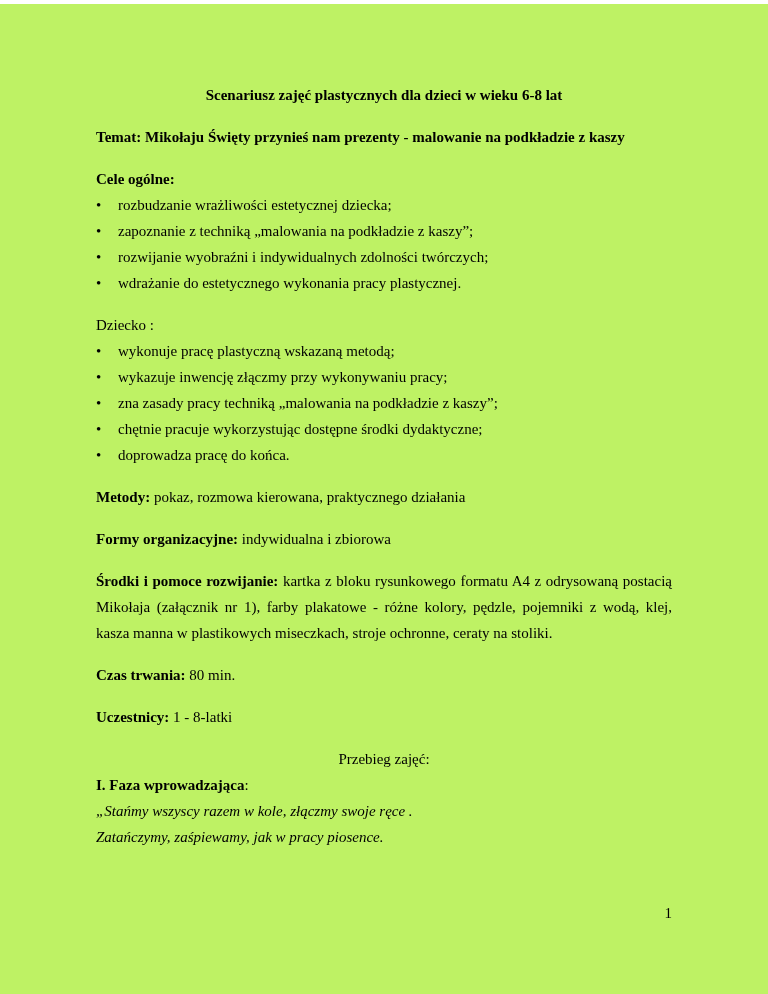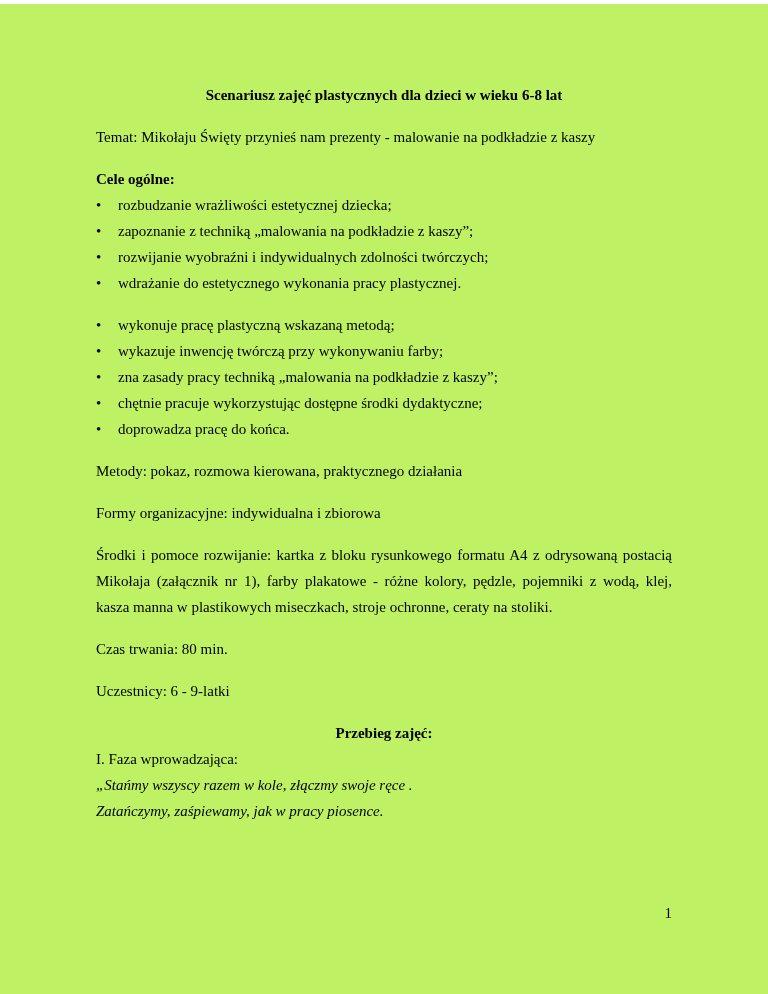--- a/index.html
+++ b/index.html
@@ -36,7 +36,7 @@
     font-weight: bold;
     margin: 0;
   }
-  .bold { font-weight: normal; }
+  .bold { font-weight: bold; }
   .italic { font-style: italic; }
   ul.bullets {
     list-style: none;

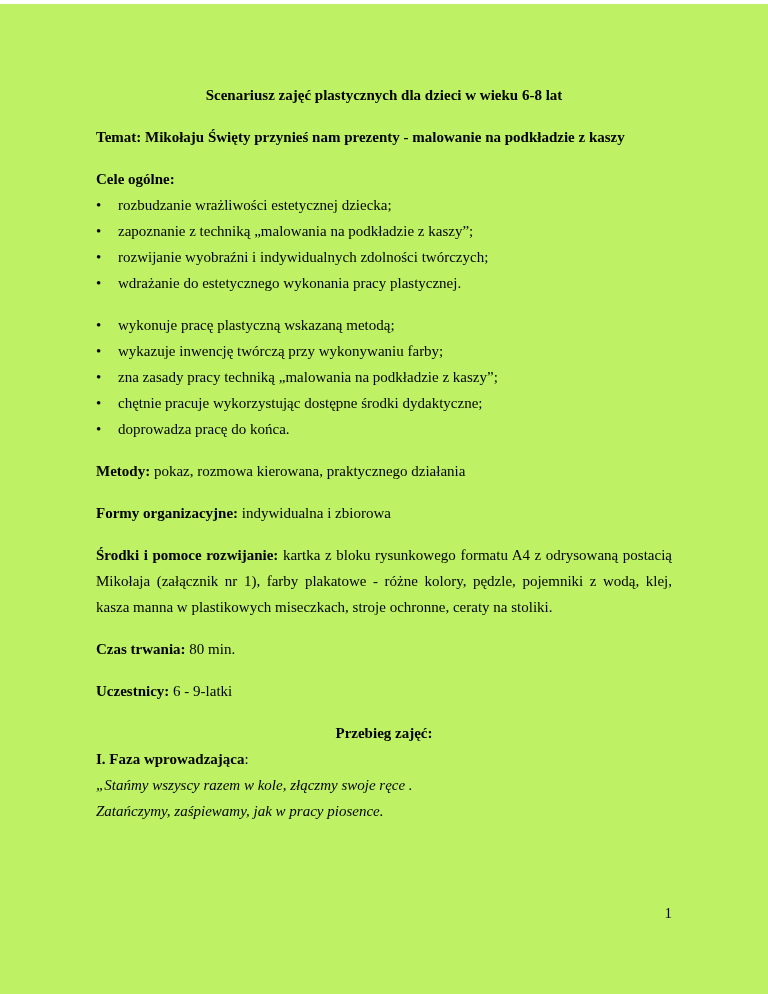--- a/index.html
+++ b/index.html
@@ -95,6 +95,7 @@
     </li>
   </ul>
 
+  <p class="tight">Dziecko :</p>
   <ul class="bullets">
     <li>
       <span class="marker">•</span>

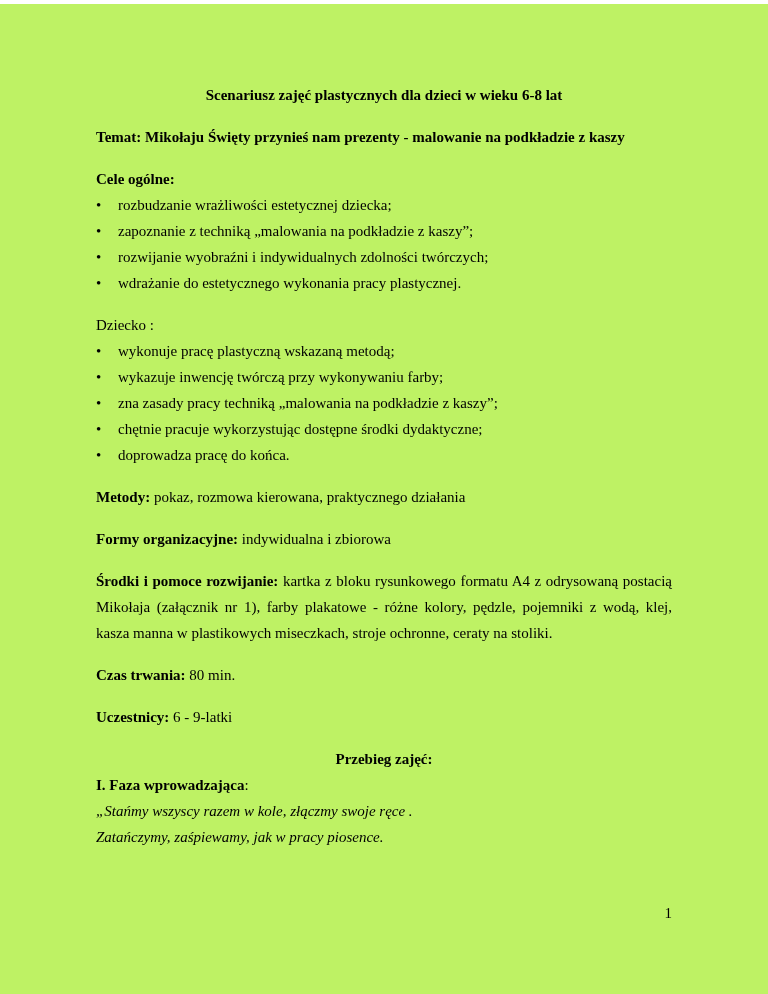--- a/index.html
+++ b/index.html
@@ -103,7 +103,7 @@
     </li>
     <li>
       <span class="marker">•</span>
-      <span>wykazuje inwencję twórczą przy wykonywaniu farby;</span>
+      <span>wykazuje inwencję złączmy przy wykonywaniu pracy;</span>
     </li>
     <li>
       <span class="marker">•</span>

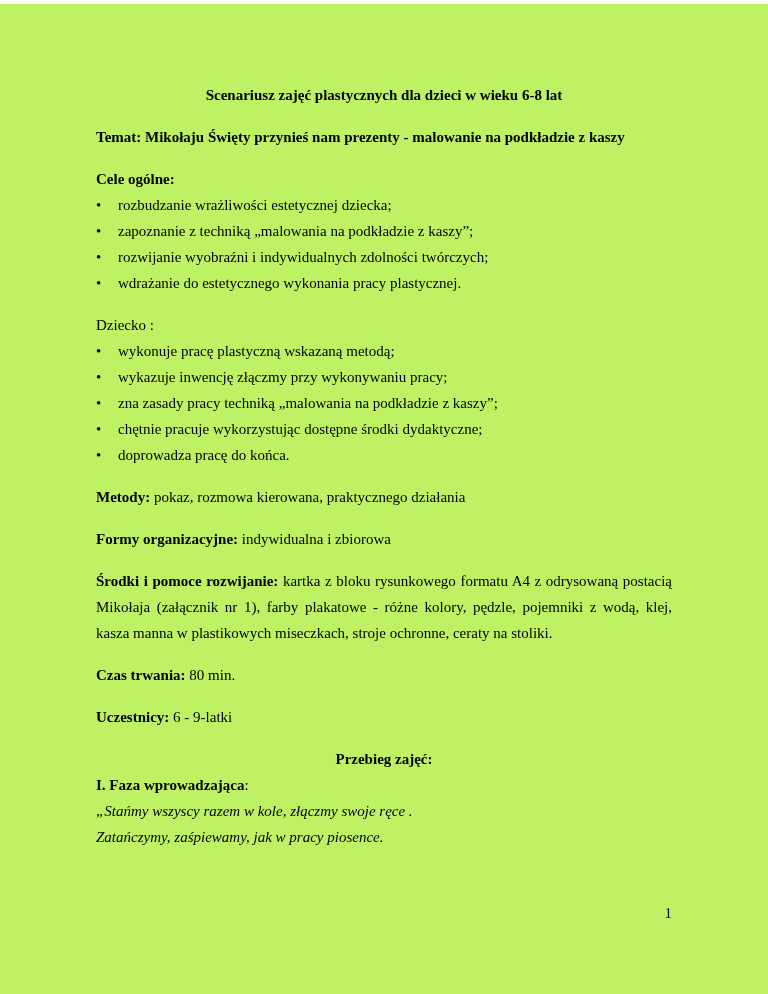--- a/index.html
+++ b/index.html
@@ -127,7 +127,7 @@
 
   <p class="para"><span class="bold">Czas trwania:</span><span> 80 min.</span></p>
 
-  <p class="para"><span class="bold">Uczestnicy:</span><span> 6 - 9-latki</span></p>
+  <p class="para"><span class="bold">Uczestnicy:</span><span> 1 - 8-latki</span></p>
 
   <p class="centered-heading">Przebieg zajęć:</p>
 

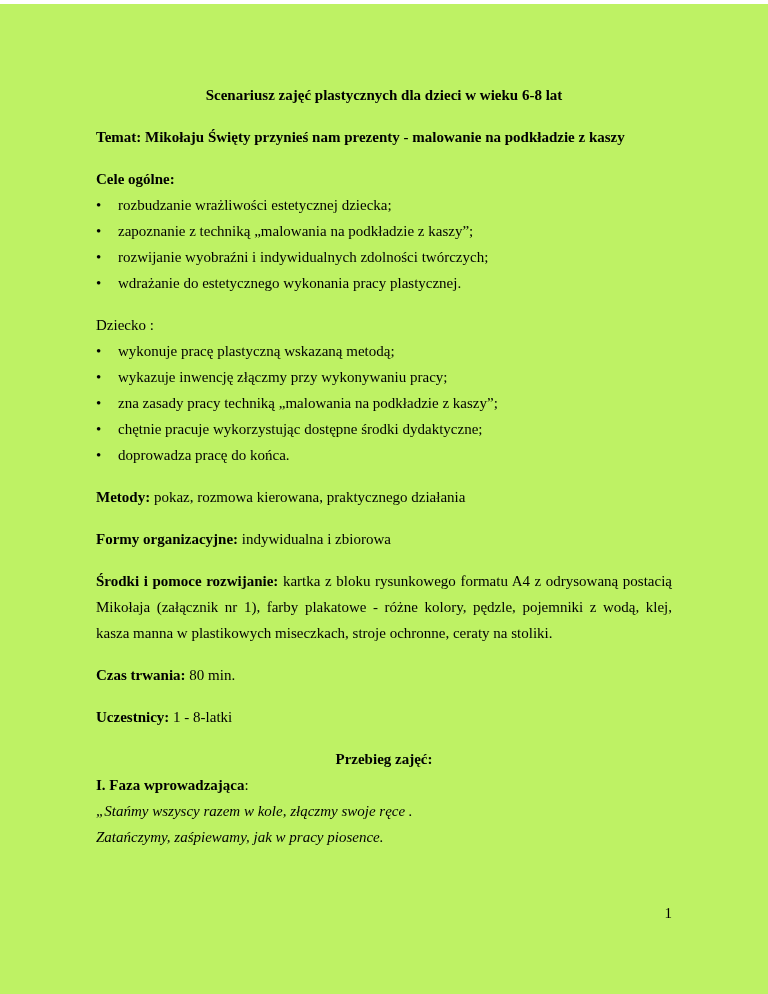--- a/index.html
+++ b/index.html
@@ -53,7 +53,7 @@
   }
   .centered-heading {
     text-align: center;
-    font-weight: bold;
+    font-weight: normal;
     margin: 0;
   }
   .tight {

